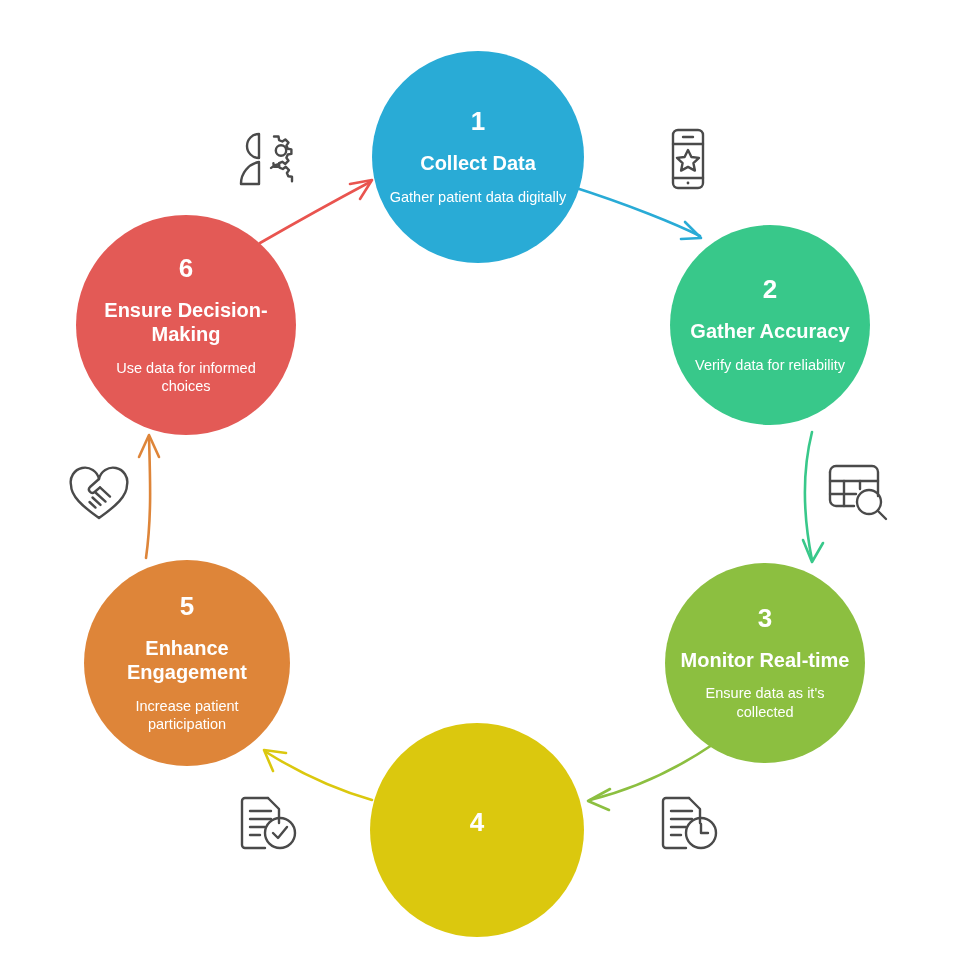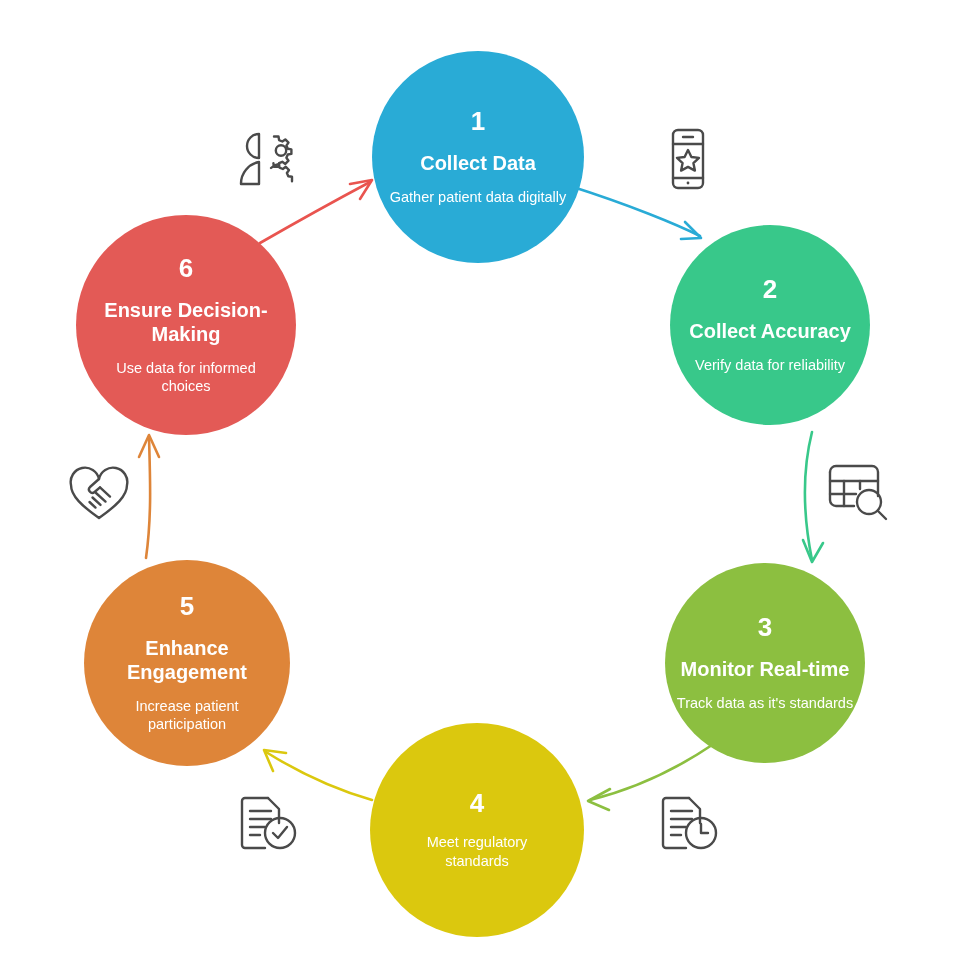--- a/index.html
+++ b/index.html
@@ -93,7 +93,7 @@
 
   <div class="node" style="left:670px;top:225px;width:200px;height:200px;background:#38c88a;">
     <div class="num">2</div>
-    <div class="ttl">Collect Accuracy</div>
+    <div class="ttl">Gather Accuracy</div>
     <div class="desc">Verify data for reliability</div>
   </div>
 

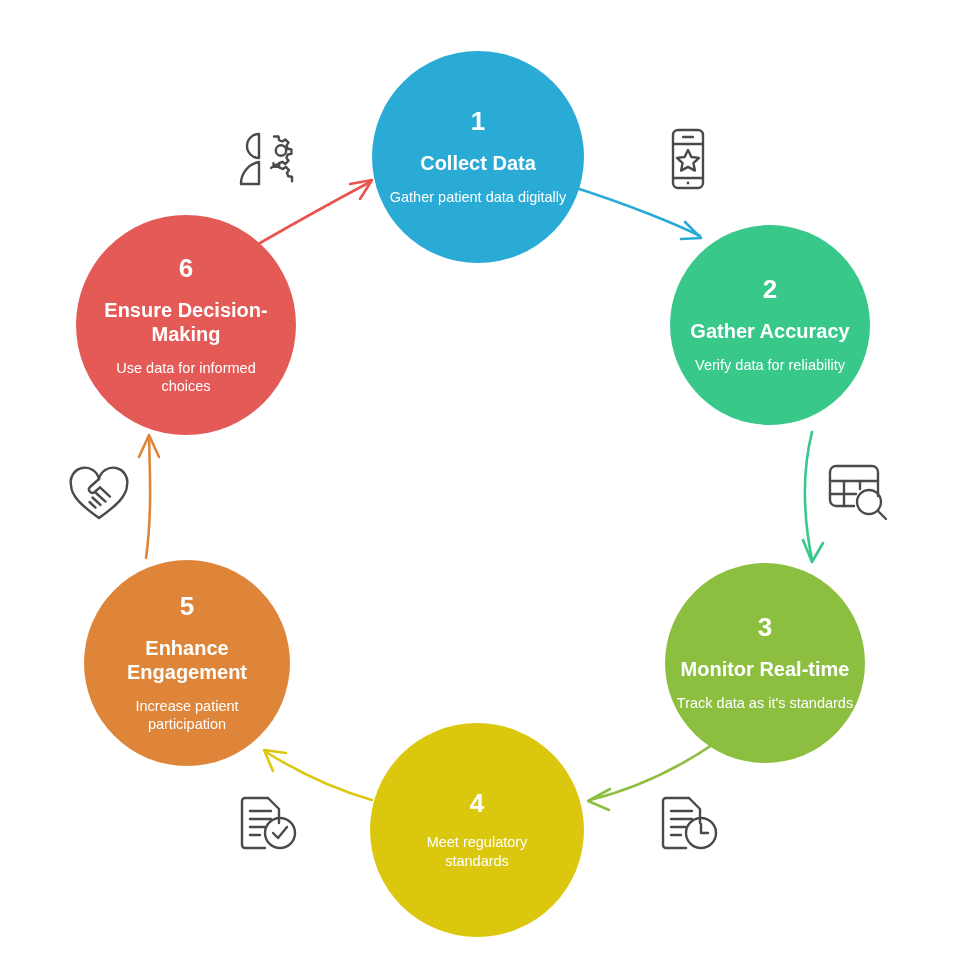--- a/index.html
+++ b/index.html
@@ -100,7 +100,7 @@
   <div class="node" style="left:665px;top:563px;width:200px;height:200px;background:#8cbf40;">
     <div class="num">3</div>
     <div class="ttl">Monitor Real-time</div>
-    <div class="desc">Track data as it's standards</div>
+    <div class="desc">Ensure data as it's collected</div>
   </div>
 
   <div class="node" style="left:370px;top:723px;width:214px;height:214px;background:#dbc80e;">

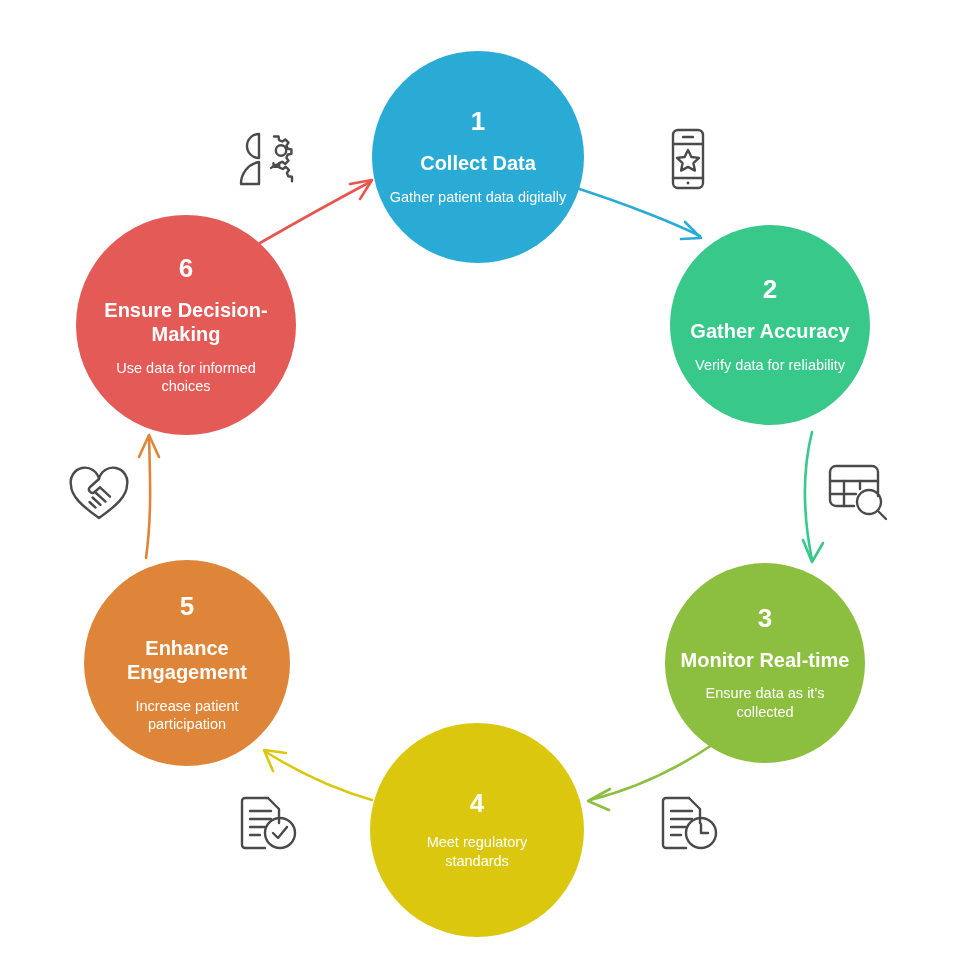--- a/index.html
+++ b/index.html
@@ -105,7 +105,6 @@
 
   <div class="node" style="left:370px;top:723px;width:214px;height:214px;background:#dbc80e;">
     <div class="num">4</div>
-    <div class="desc" style="max-width:128px;">Meet regulatory standards</div>
   </div>
 
   <div class="node" style="left:84px;top:560px;width:206px;height:206px;background:#de8539;">

